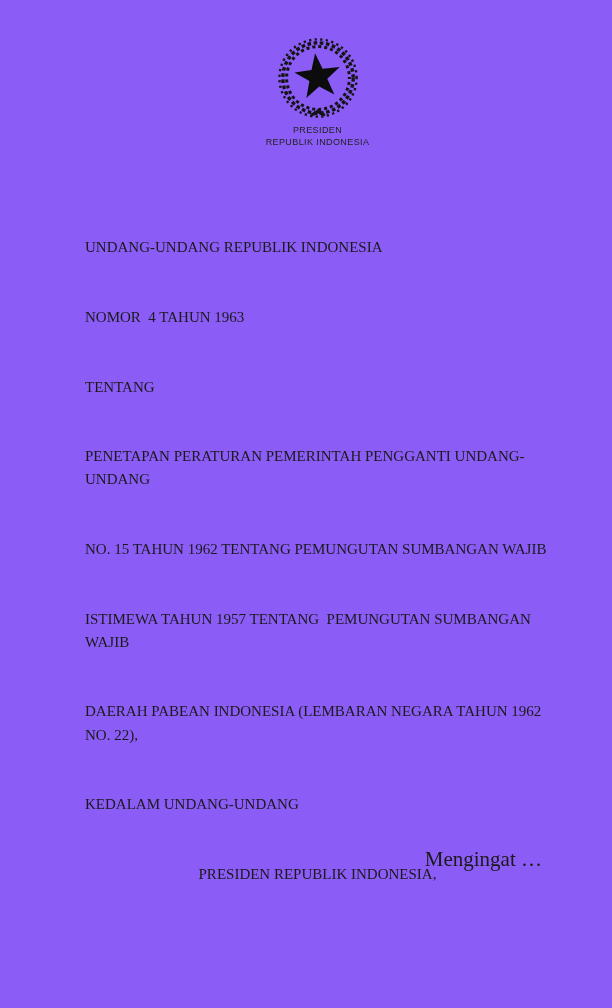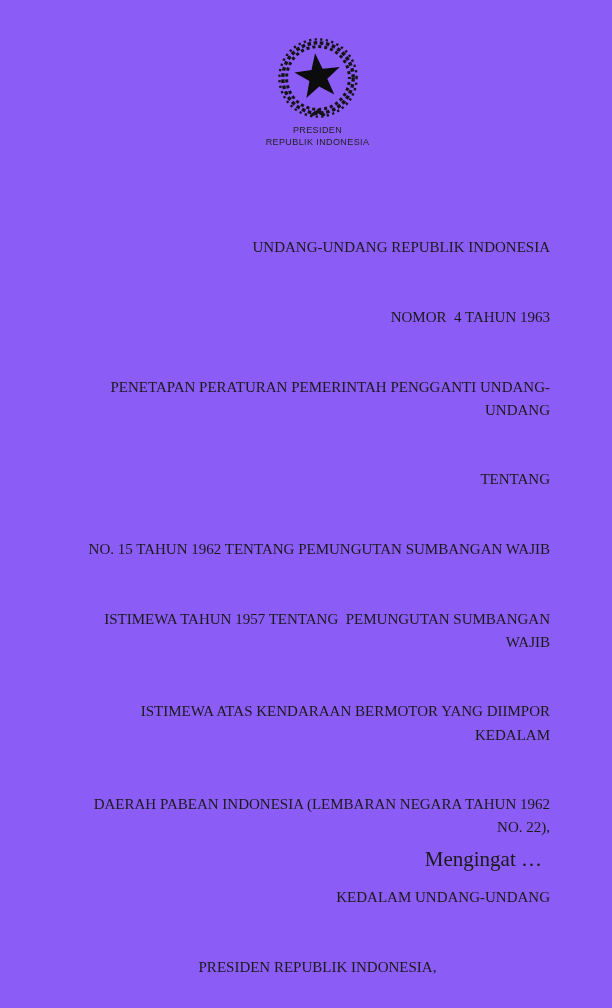--- a/index.html
+++ b/index.html
@@ -27,7 +27,7 @@
 
   .title-block {
     margin-top: 42px;
-    text-align: right;
+    text-align: left;
     font-size: 15px;
     line-height: 23.2px;
     white-space: pre-wrap;

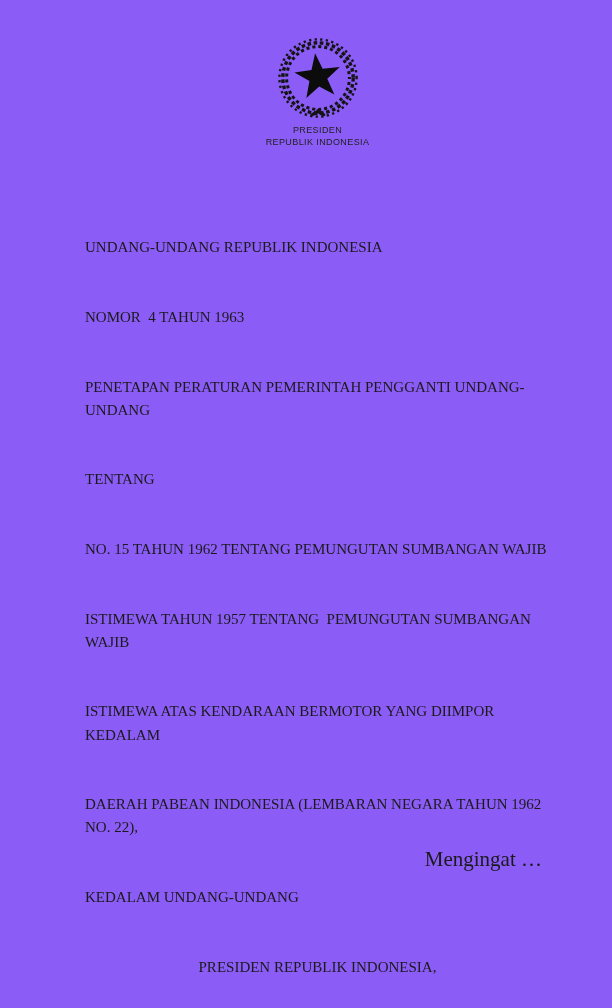--- a/index.html
+++ b/index.html
@@ -76,8 +76,8 @@
     <div class="title-block">
       <div>UNDANG-UNDANG REPUBLIK INDONESIA</div>
       <div>NOMOR  4 TAHUN 1963</div>
+      <div>TENTANG</div>
       <div>PENETAPAN PERATURAN PEMERINTAH PENGGANTI UNDANG-UNDANG</div>
-      <div>TENTANG</div>
       <div>NO. 15 TAHUN 1962 TENTANG PEMUNGUTAN SUMBANGAN WAJIB</div>
       <div>ISTIMEWA TAHUN 1957 TENTANG  PEMUNGUTAN SUMBANGAN WAJIB</div>
       <div>ISTIMEWA ATAS KENDARAAN BERMOTOR YANG DIIMPOR KEDALAM</div>

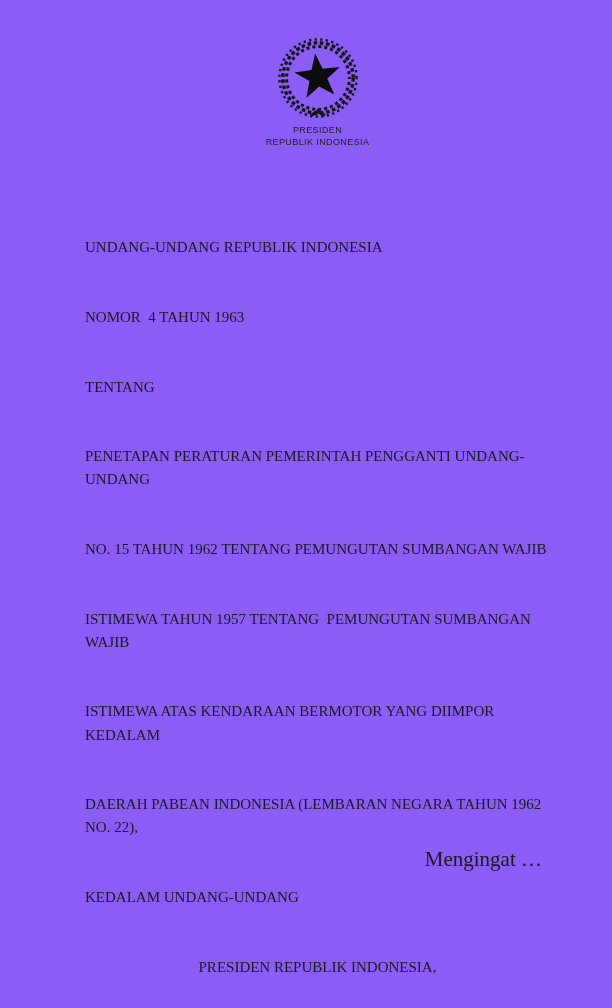--- a/index.html
+++ b/index.html
@@ -80,7 +80,6 @@
       <div>PENETAPAN PERATURAN PEMERINTAH PENGGANTI UNDANG-UNDANG</div>
       <div>NO. 15 TAHUN 1962 TENTANG PEMUNGUTAN SUMBANGAN WAJIB</div>
       <div>ISTIMEWA TAHUN 1957 TENTANG  PEMUNGUTAN SUMBANGAN WAJIB</div>
-      <div>ISTIMEWA ATAS KENDARAAN BERMOTOR YANG DIIMPOR KEDALAM</div>
       <div>DAERAH PABEAN INDONESIA (LEMBARAN NEGARA TAHUN 1962 NO. 22),</div>
       <div>KEDALAM UNDANG-UNDANG</div>
     </div>

